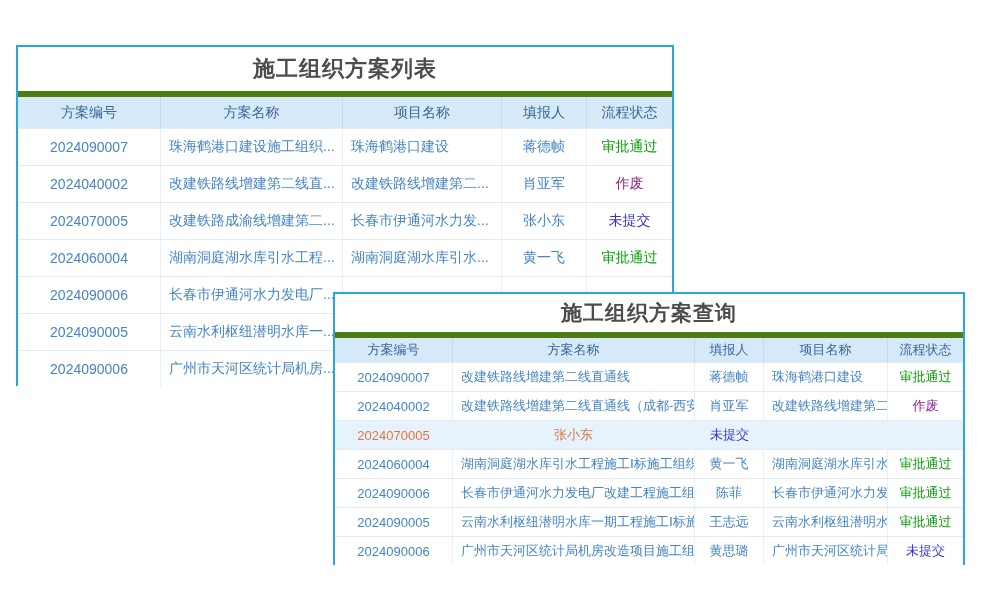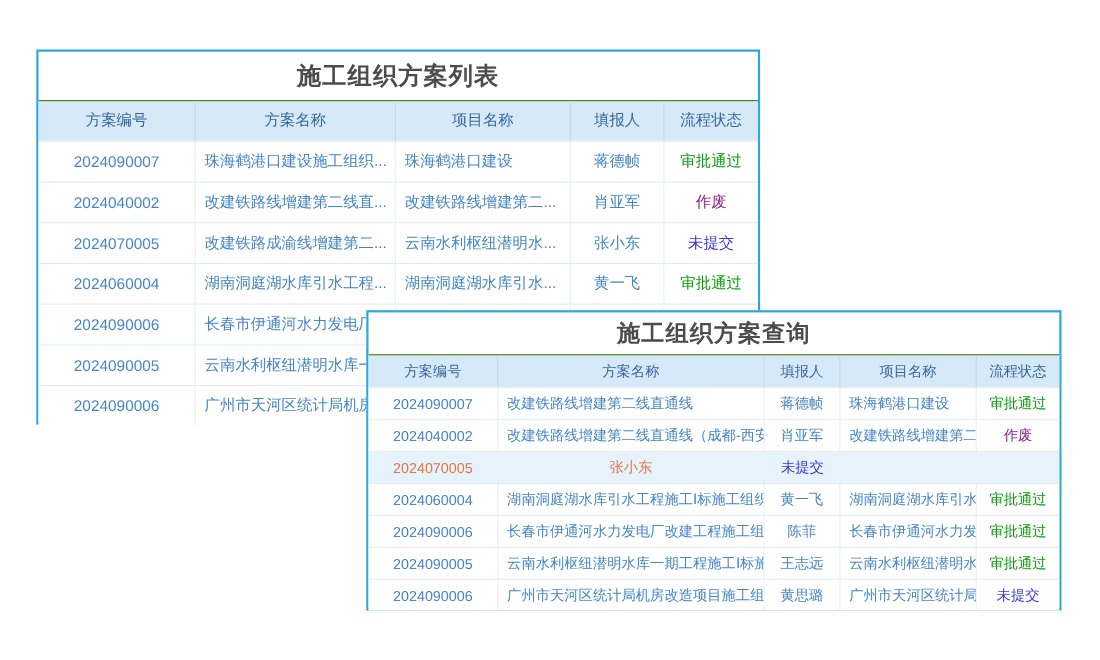--- a/index.html
+++ b/index.html
@@ -6,7 +6,7 @@
   .stage{position:relative;width:1000px;height:600px;overflow:hidden;background:#ffffff;
          font-family:"Liberation Sans","DejaVu Sans",sans-serif;}
   .card{position:absolute;background:#ffffff;border:2px solid #29a7de;box-sizing:border-box;}
-  .card-list{left:33px;top:45px;width:658px;height:341px;z-index:1;}
+  .card-list{left:16px;top:45px;width:658px;height:341px;z-index:1;}
   .card-query{left:333px;top:282px;width:632px;height:273px;z-index:2;}
   .card-title{display:flex;align-items:center;justify-content:center;
               font-weight:bold;color:#4c4c4c;letter-spacing:1px;}

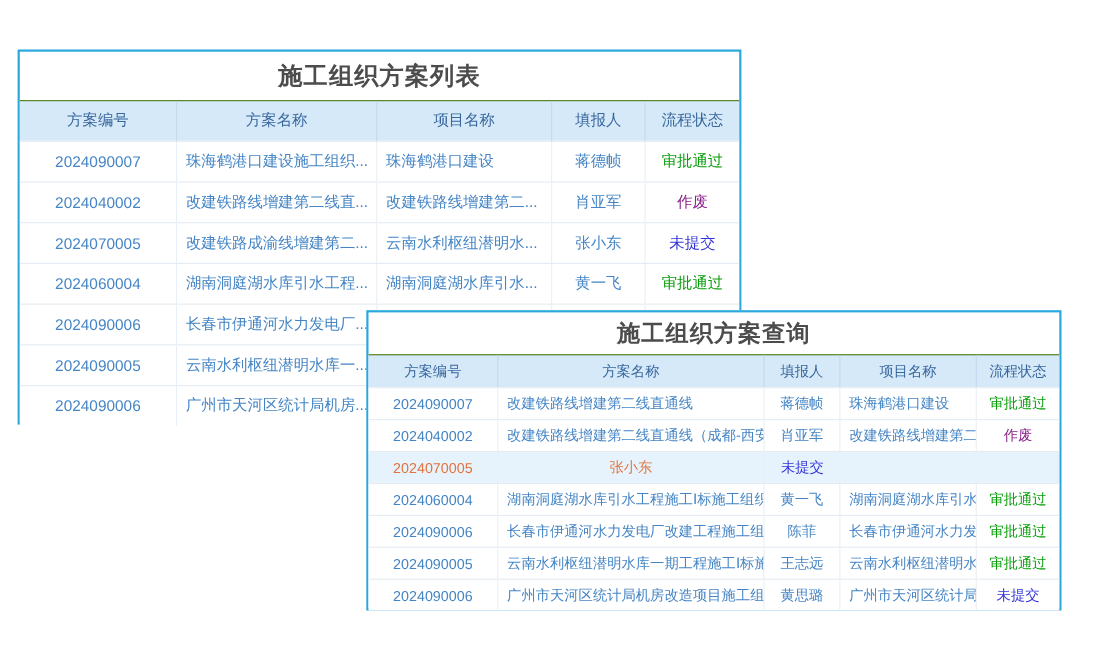--- a/index.html
+++ b/index.html
@@ -12,7 +12,7 @@
               font-weight:bold;color:#4c4c4c;letter-spacing:1px;}
   .card-list .card-title{height:44px;font-size:22px;}
   .card-query .card-title{height:38px;font-size:21px;}
-  .thead{display:grid;background:#d6e9f8;border-top:1px solid #4d7c0f;box-sizing:border-box;font-family:Liberation Serif, serif;}
+  .thead{display:grid;background:#d6e9f8;border-top:6px solid #4d7c0f;box-sizing:border-box;font-family:Liberation Serif, serif;}
   .card-list .thead{grid-template-columns:143px 182px 159px 85px 85px;height:37px;}
   .card-query .thead{grid-template-columns:118px 242px 69px 124px 75px;height:30px;}
   .th{display:flex;align-items:center;justify-content:center;color:#38679e;

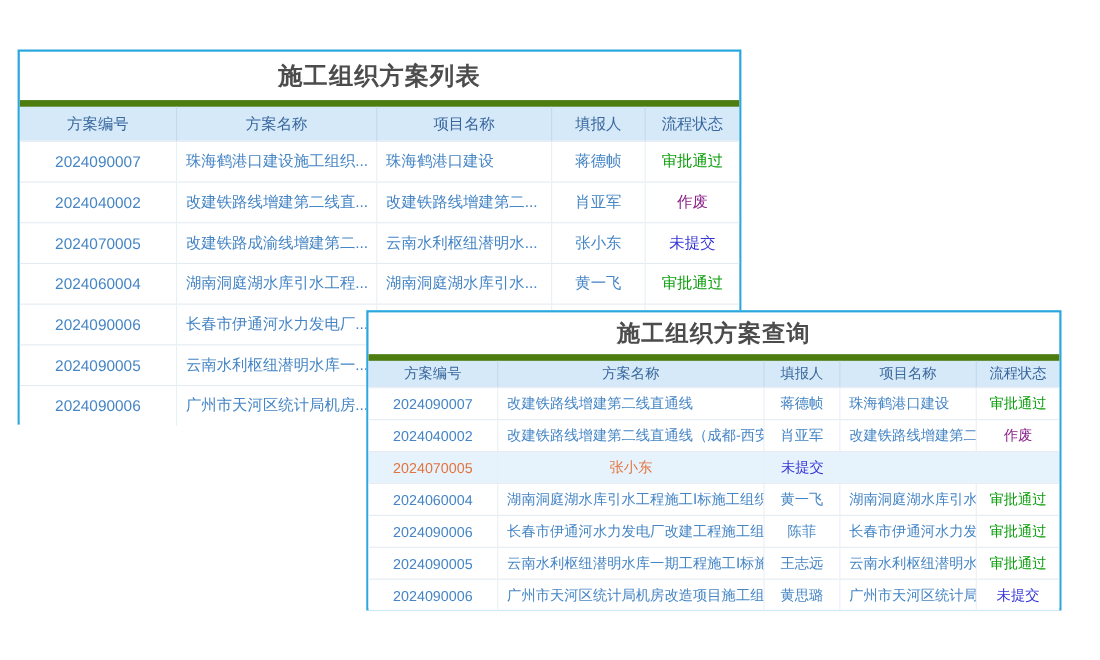--- a/index.html
+++ b/index.html
@@ -65,7 +65,7 @@
     <div class="trow">
       <div class="td td-id">2024070005</div>
       <div class="td td-name">改建铁路成渝线增建第二...</div>
-      <div class="td td-project">云南水利枢纽潜明水...</div>
+      <div class="td td-project">长春市伊通河水力发...</div>
       <div class="td td-reporter">张小东</div>
       <div class="td td-status" style="color: rgb(52, 52, 214);">未提交</div>
     </div>

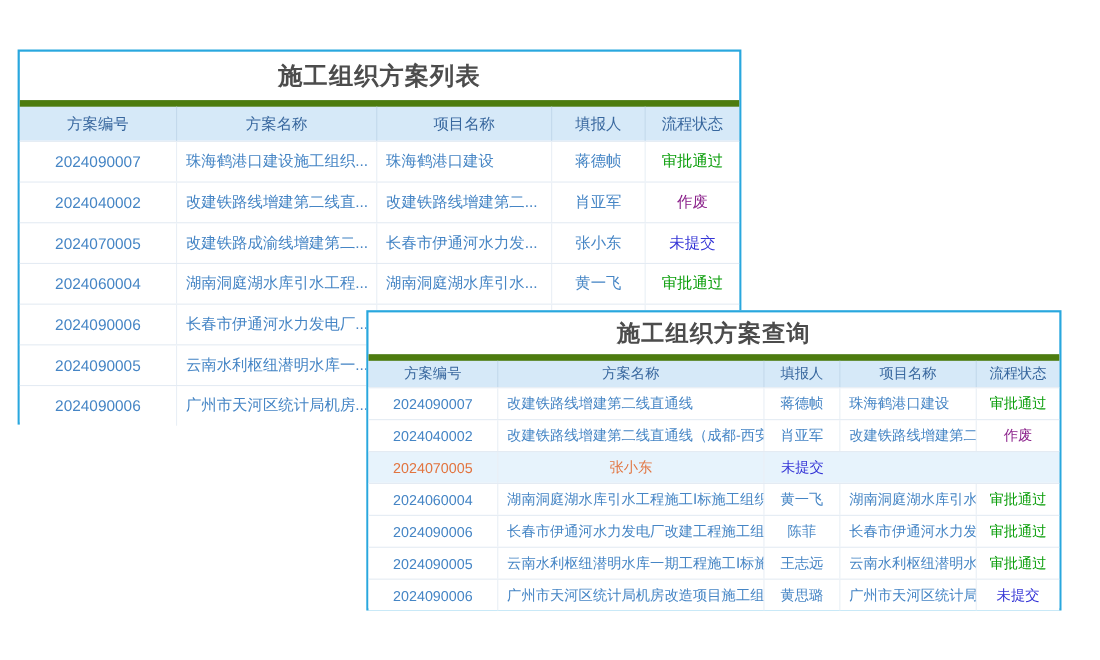--- a/index.html
+++ b/index.html
@@ -7,7 +7,7 @@
          font-family:"Liberation Sans","DejaVu Sans",sans-serif;}
   .card{position:absolute;background:#ffffff;border:2px solid #29a7de;box-sizing:border-box;}
   .card-list{left:16px;top:45px;width:658px;height:341px;z-index:1;}
-  .card-query{left:333px;top:282px;width:632px;height:273px;z-index:2;}
+  .card-query{left:333px;top:292px;width:632px;height:273px;z-index:2;}
   .card-title{display:flex;align-items:center;justify-content:center;
               font-weight:bold;color:#4c4c4c;letter-spacing:1px;}
   .card-list .card-title{height:44px;font-size:22px;}

